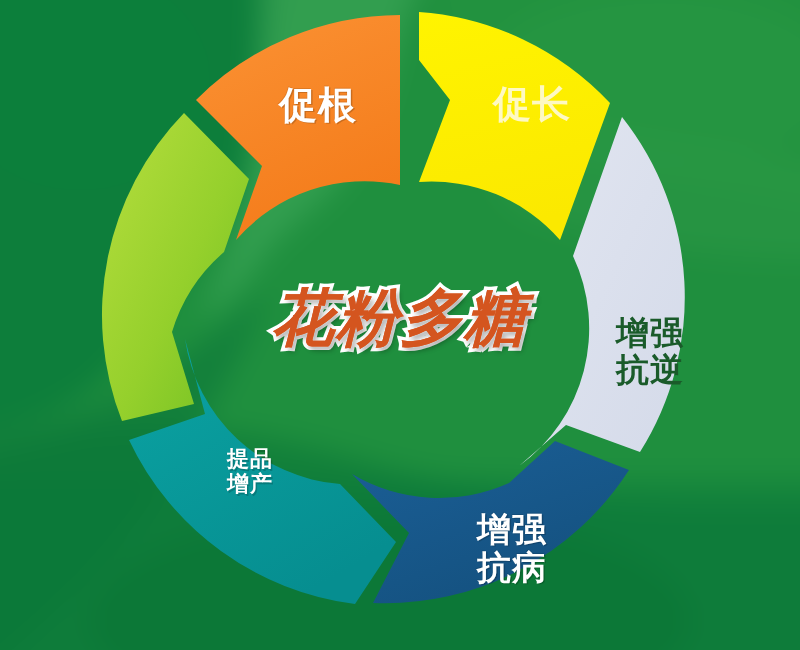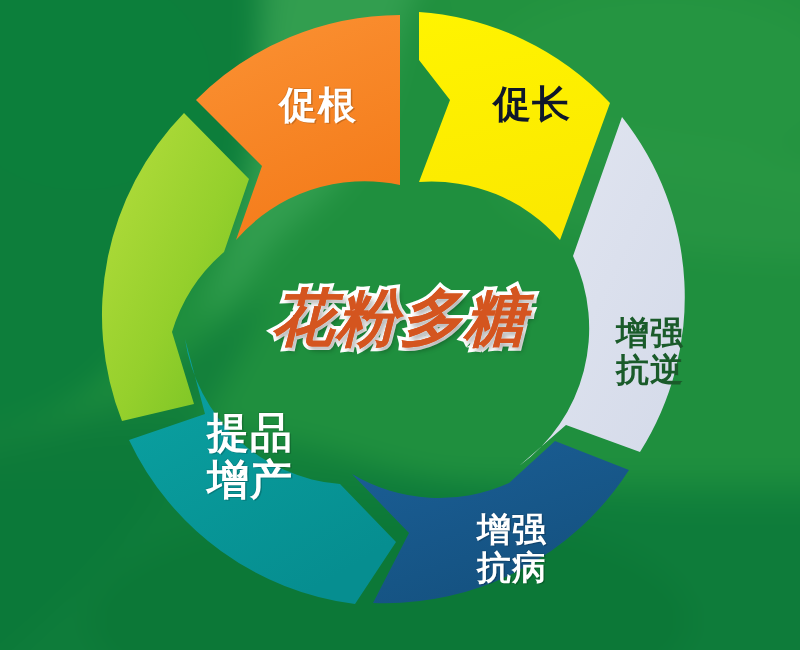--- a/index.html
+++ b/index.html
@@ -60,7 +60,7 @@
        1.5px 1.5px 0 rgba(0,0,0,0.18),
       -0.5px -0.5px 0 rgba(0,0,0,0.10);
   }
-  .lbl-black { color: #0f172a; }
+  .lbl-black { color: #fef9c3; }
   .lbl-darkgreen { color: #1a5b2a; }
 
   

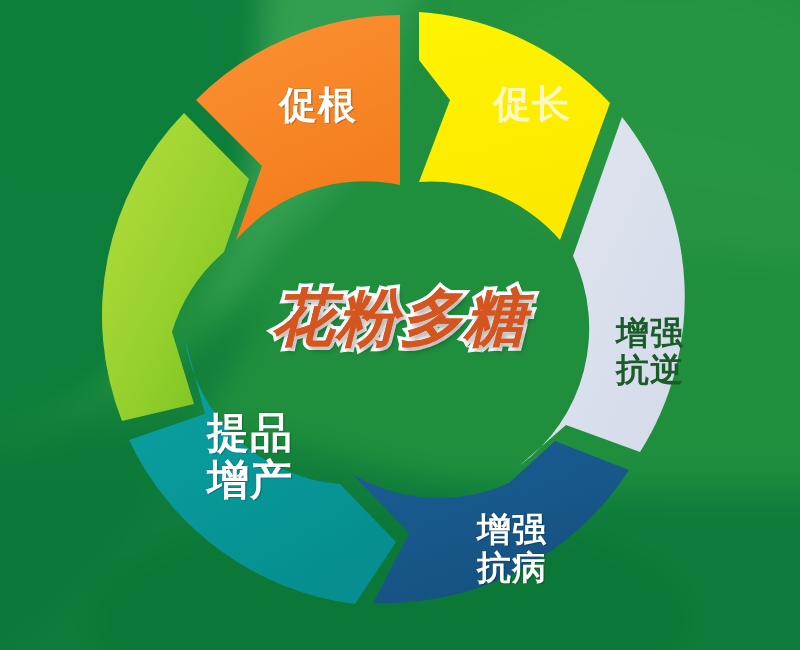--- a/index.html
+++ b/index.html
@@ -215,7 +215,7 @@
   <div class="seg-label lbl-white" style="left:512px; top:548px; font-size:34px;">增强
 抗病</div>
 
-  <div class="seg-label lbl-white" style="left:250px; top:457px; font-size:42px;font-family:Liberation Serif, serif;">提品
+  <div class="seg-label lbl-white" style="left:250px; top:472px; font-size:22px;">提品
 增产</div>
 
 

